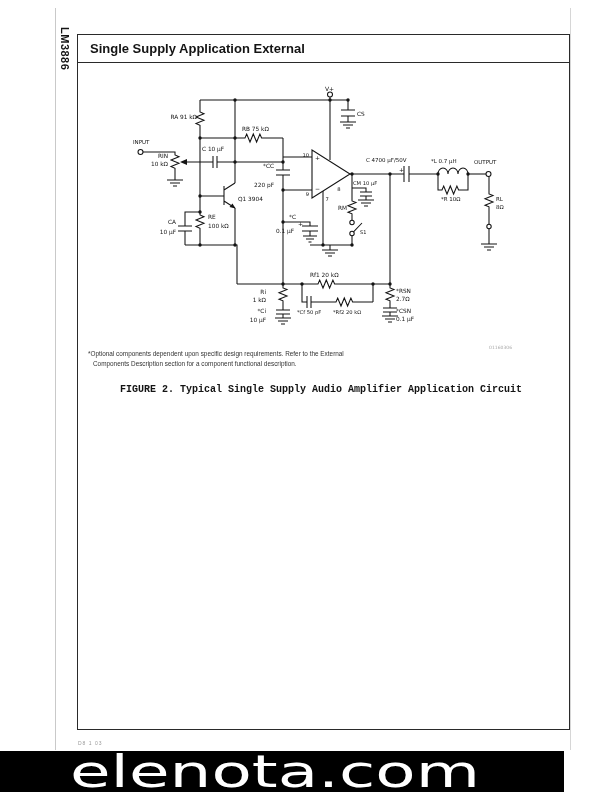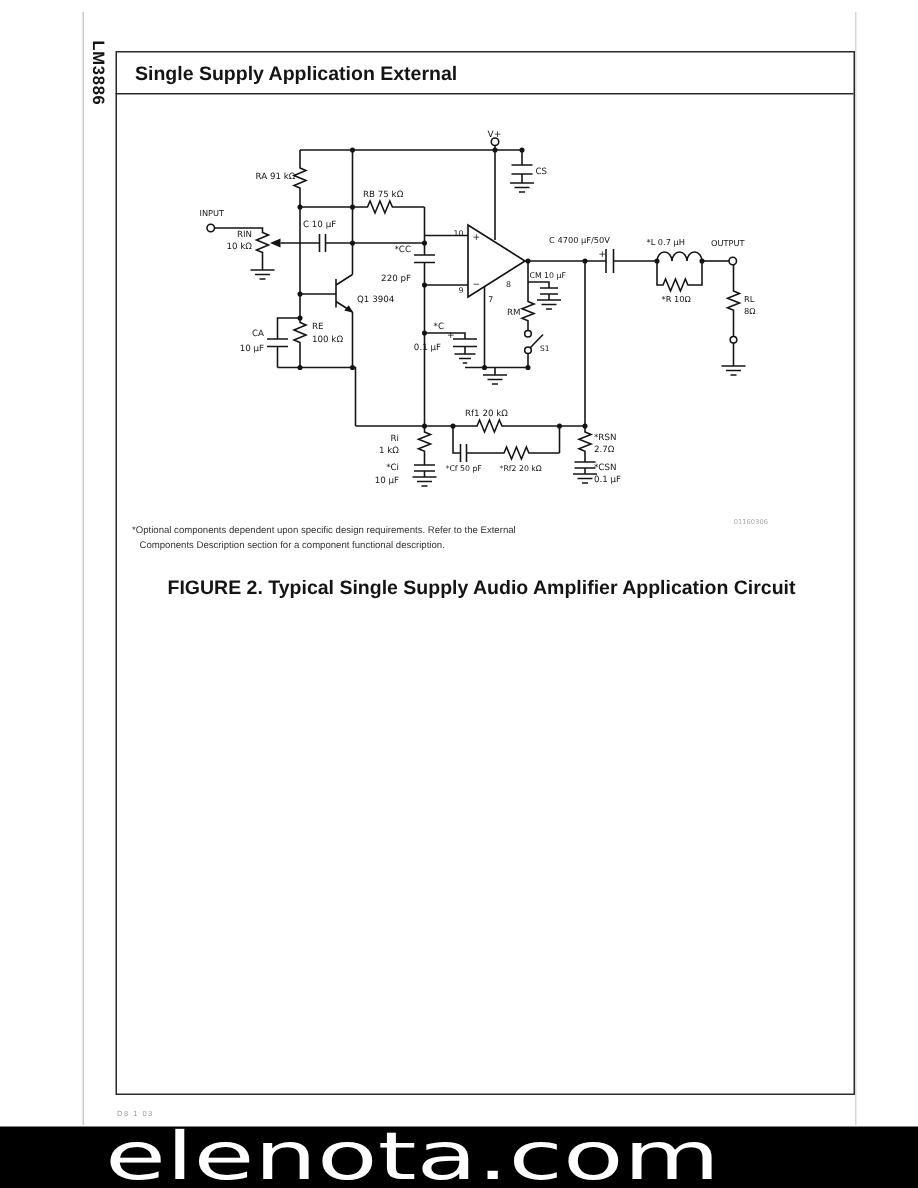--- a/index.html
+++ b/index.html
@@ -15,7 +15,7 @@
   #schematic-svg{left:0;top:0;}
   #footnote{left:88px;top:349px;font-size:6.4px;line-height:9.5px;color:#333;}
   #footnote .l2{padding-left:5px;}
-  #figure-caption{left:77px;top:384px;width:488px;text-align:center;font-weight:bold;font-size:13px;}
+  #figure-caption{left:77px;top:384px;width:488px;text-align:center;font-weight:bold;font-size:10px;font-family:Liberation Mono, monospace;}
   #footer-small-print{left:78px;top:740px;font-size:5px;color:#9a9a9a;letter-spacing:1px;}
   #watermark-band{left:0;top:751px;width:612px;height:41px;background:#000;display:flex;align-items:flex-end;}
   #watermark-text{color:#fff;font-family:"DejaVu Sans",sans-serif;font-size:44px;line-height:41px;

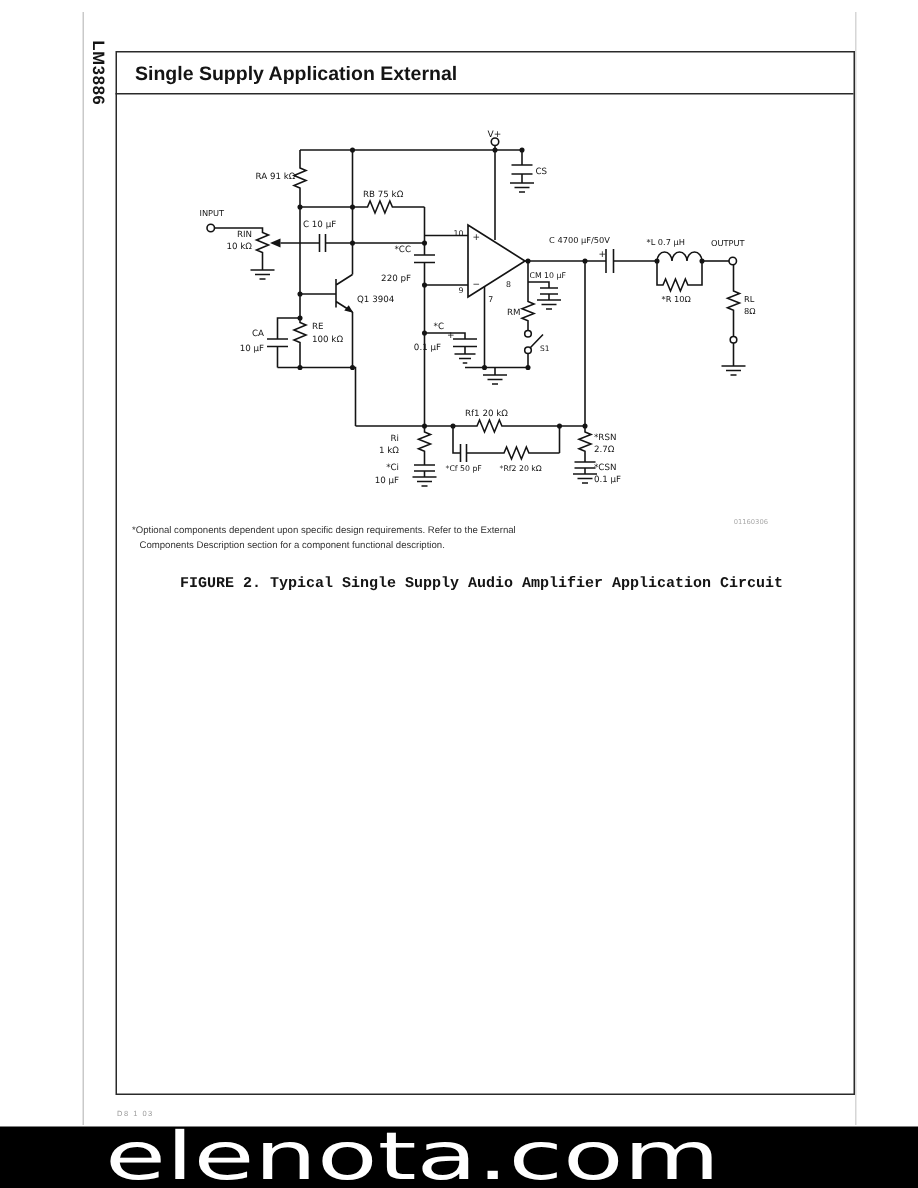--- a/index.html
+++ b/index.html
@@ -17,7 +17,7 @@
   #footnote .l2{padding-left:5px;}
   #figure-caption{left:77px;top:384px;width:488px;text-align:center;font-weight:bold;font-size:10px;font-family:Liberation Mono, monospace;}
   #footer-small-print{left:78px;top:740px;font-size:5px;color:#9a9a9a;letter-spacing:1px;}
-  #watermark-band{left:0;top:751px;width:612px;height:41px;background:#000;display:flex;align-items:flex-end;}
+  #watermark-band{left:0;top:751px;width:564px;height:41px;background:#000;display:flex;align-items:flex-end;}
   #watermark-text{color:#fff;font-family:"DejaVu Sans",sans-serif;font-size:44px;line-height:41px;
                   margin-left:70px;transform:scaleX(1.5);transform-origin:left center;white-space:nowrap;}
   svg text{font-family:"DejaVu Sans",sans-serif;font-size:5.8px;fill:#141414;}

